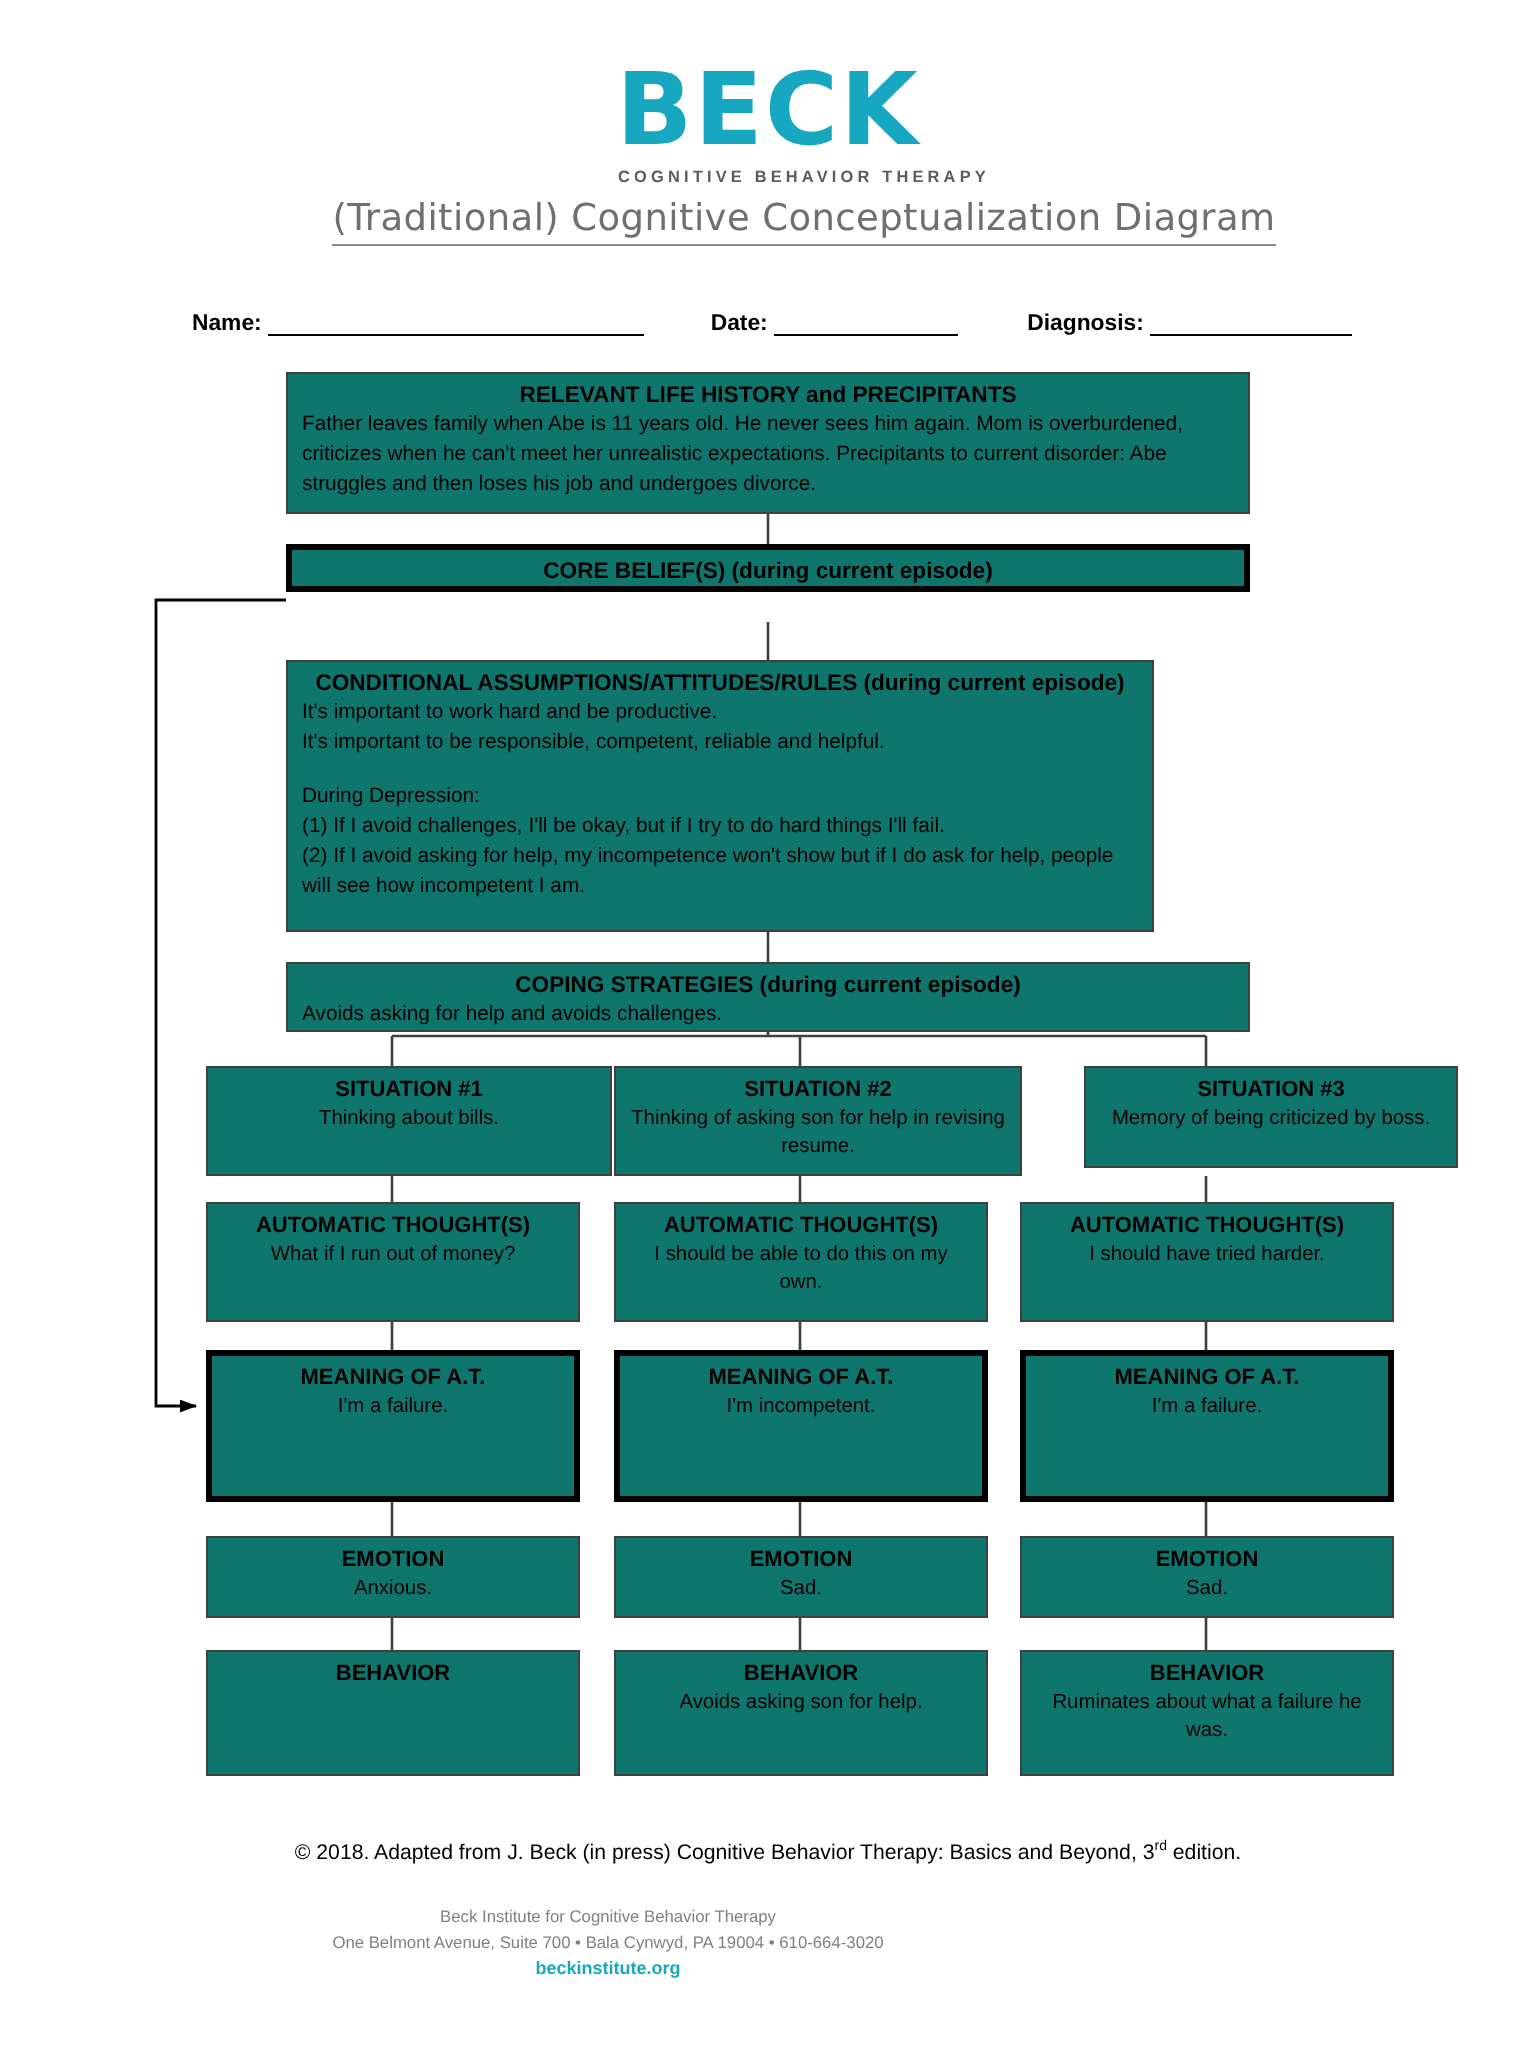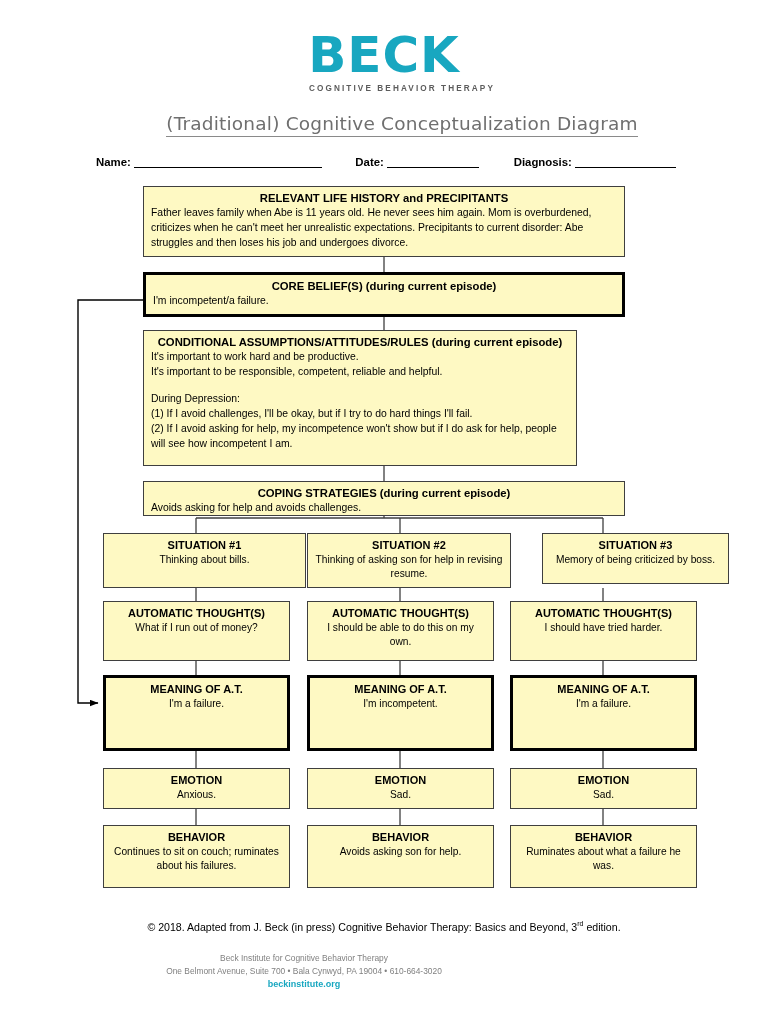--- a/index.html
+++ b/index.html
@@ -43,7 +43,7 @@
   
   #doc-title {
     position: absolute;
-    top: 113px;
+    top: 99px;
     left: 0;
     width: 768px;
     text-align: center;

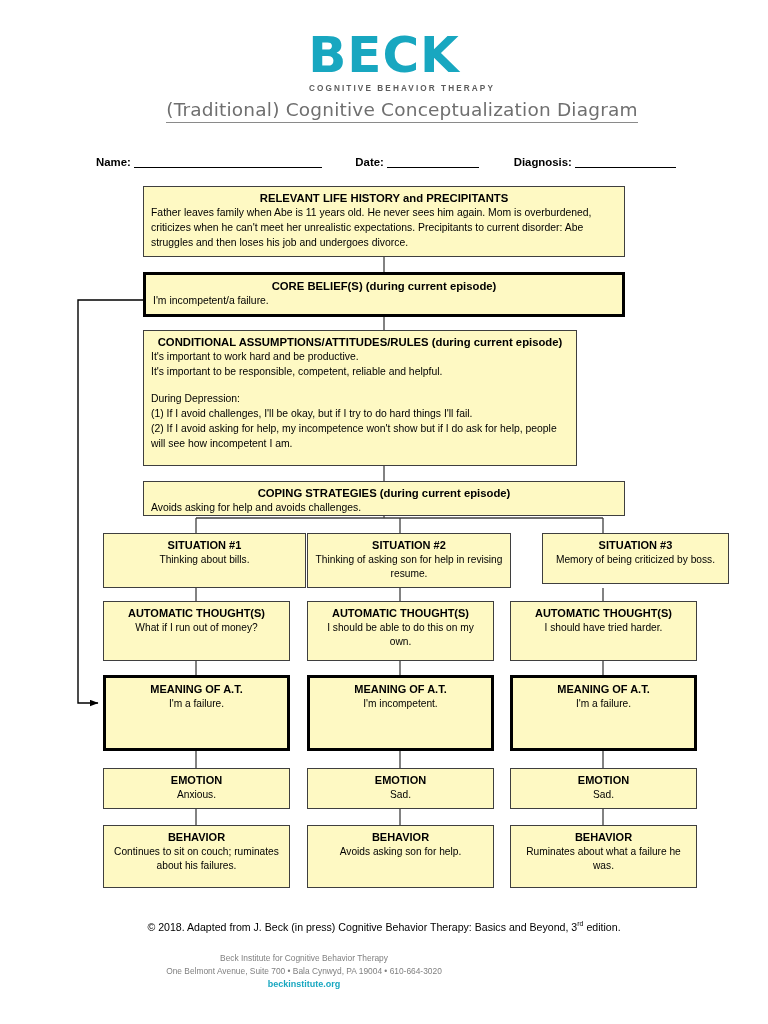--- a/index.html
+++ b/index.html
@@ -99,7 +99,7 @@
   .box {
     position: absolute;
     border: 1.2px solid #3f3f3f;
-    background: #fef9c3;
+    background: #0f766e;
     padding: 4px 7px 4px 7px;
     overflow: hidden;
   }

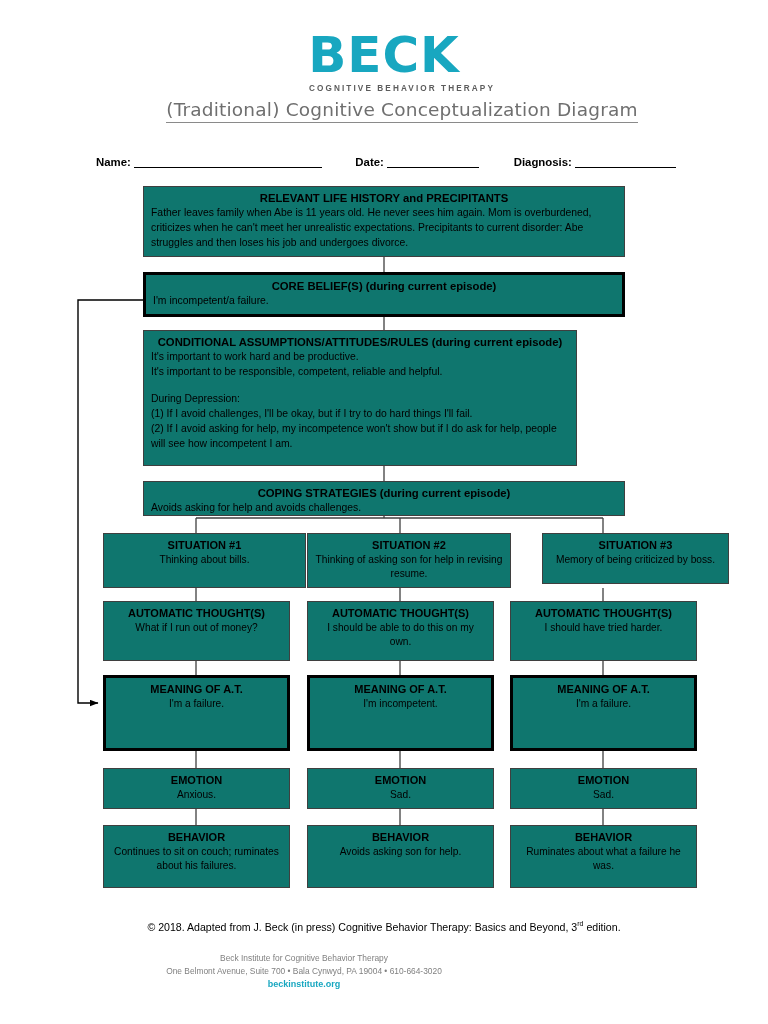--- a/index.html
+++ b/index.html
@@ -223,7 +223,7 @@
     <div class="box-body">Father leaves family when Abe is 11 years old. He never sees him again. Mom is overburdened, criticizes when he can't meet her unrealistic expectations. Precipitants to current disorder: Abe struggles and then loses his job and undergoes divorce.</div>
   </div>
 
-  <div class="box thick" style="left:143px; top:272px; width:482px; height:45px;">
+  <div class="box thick" style="left:143px; top:272px; width:482px; height:24px;">
     <div class="box-title">CORE BELIEF(S) (during current episode)</div>
     <div class="box-body">I'm incompetent/a failure.</div>
   </div>

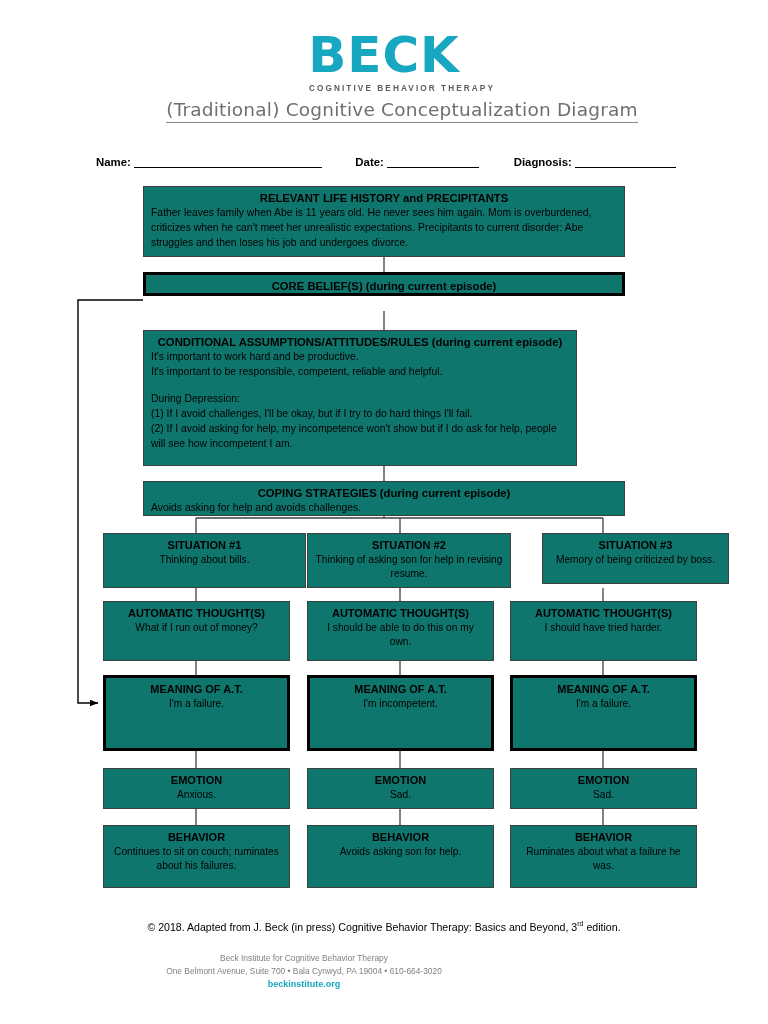--- a/index.html
+++ b/index.html
@@ -263,7 +263,6 @@
   </div>
   <div class="box col" style="left:103px; top:825px; width:187px; height:63px;">
     <div class="box-title">BEHAVIOR</div>
-    <div class="box-body center">Continues to sit on couch; ruminates about his failures.</div>
   </div>
 
   <div class="box col" style="left:307px; top:533px; width:204px; height:55px;">

